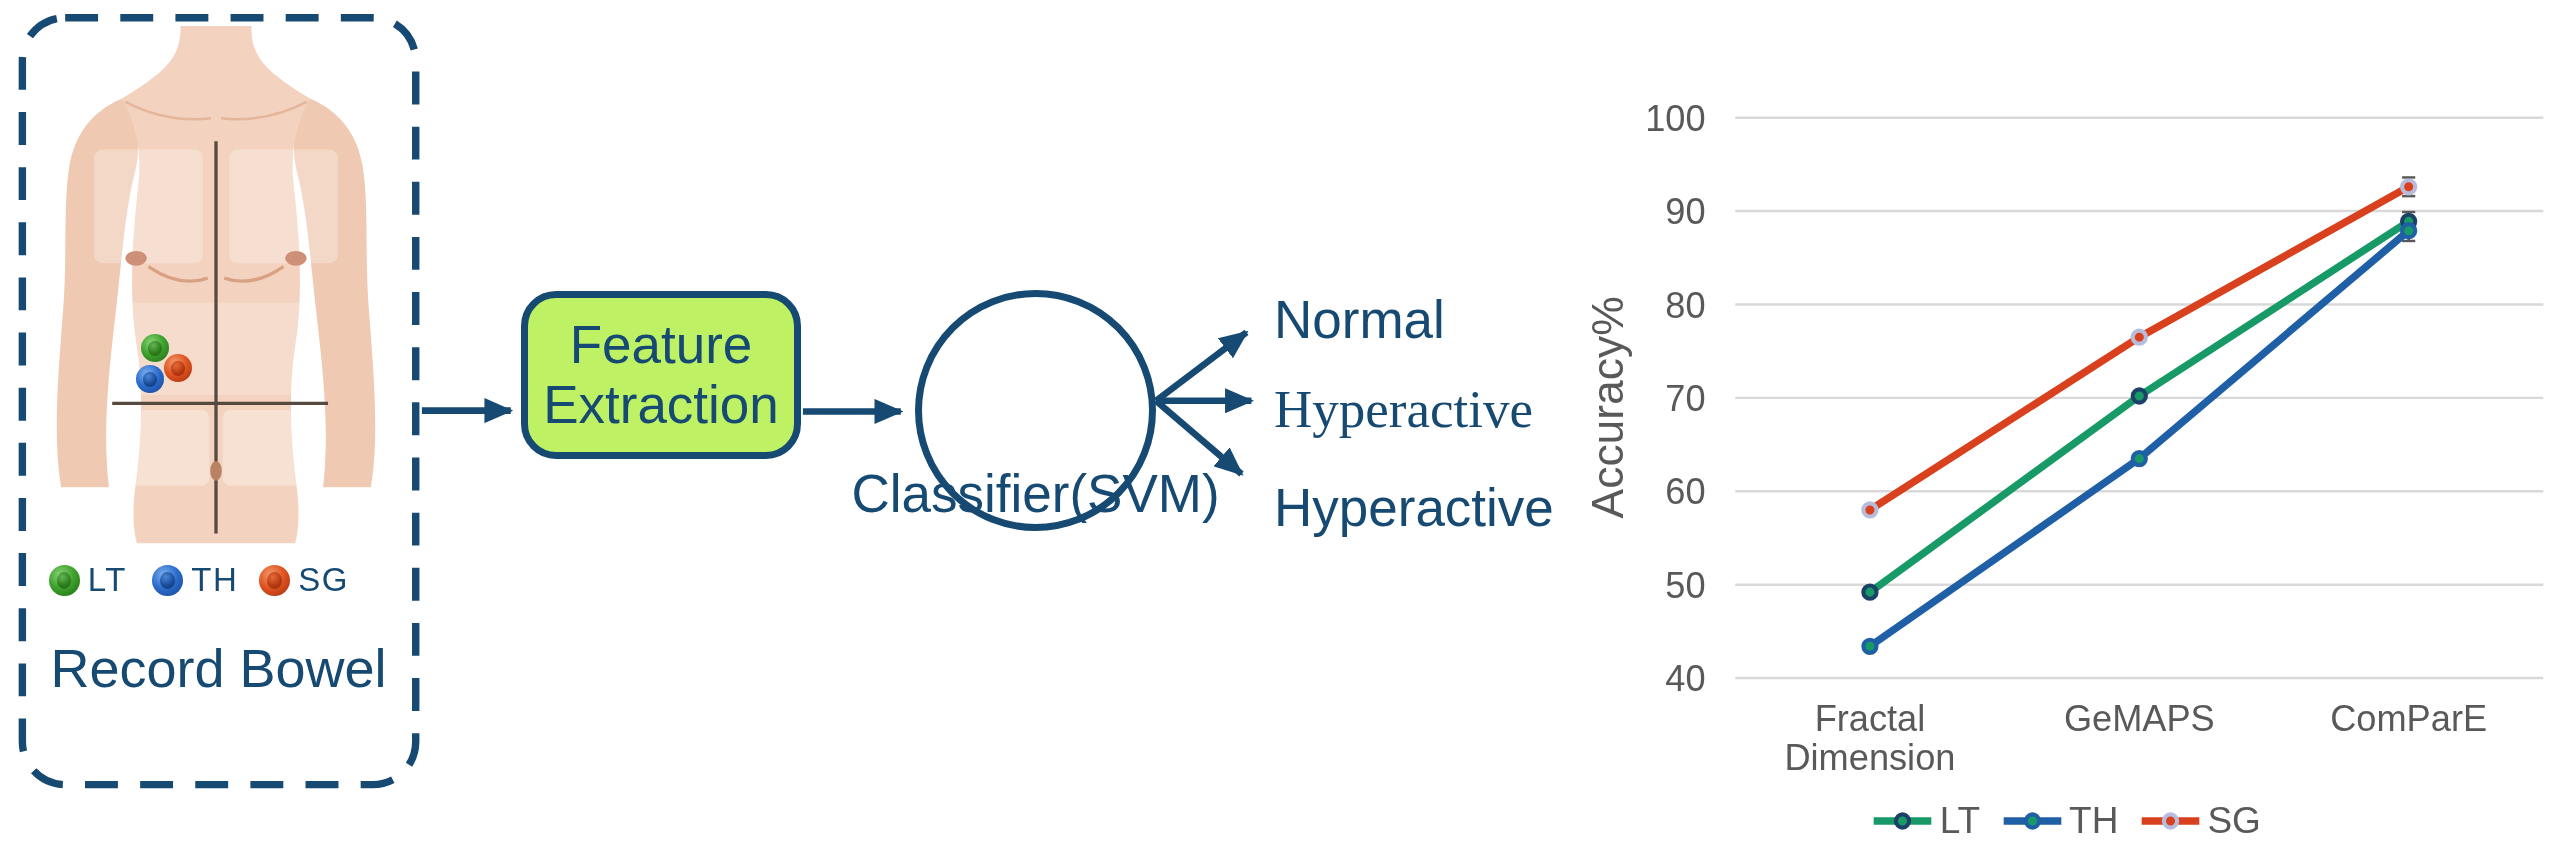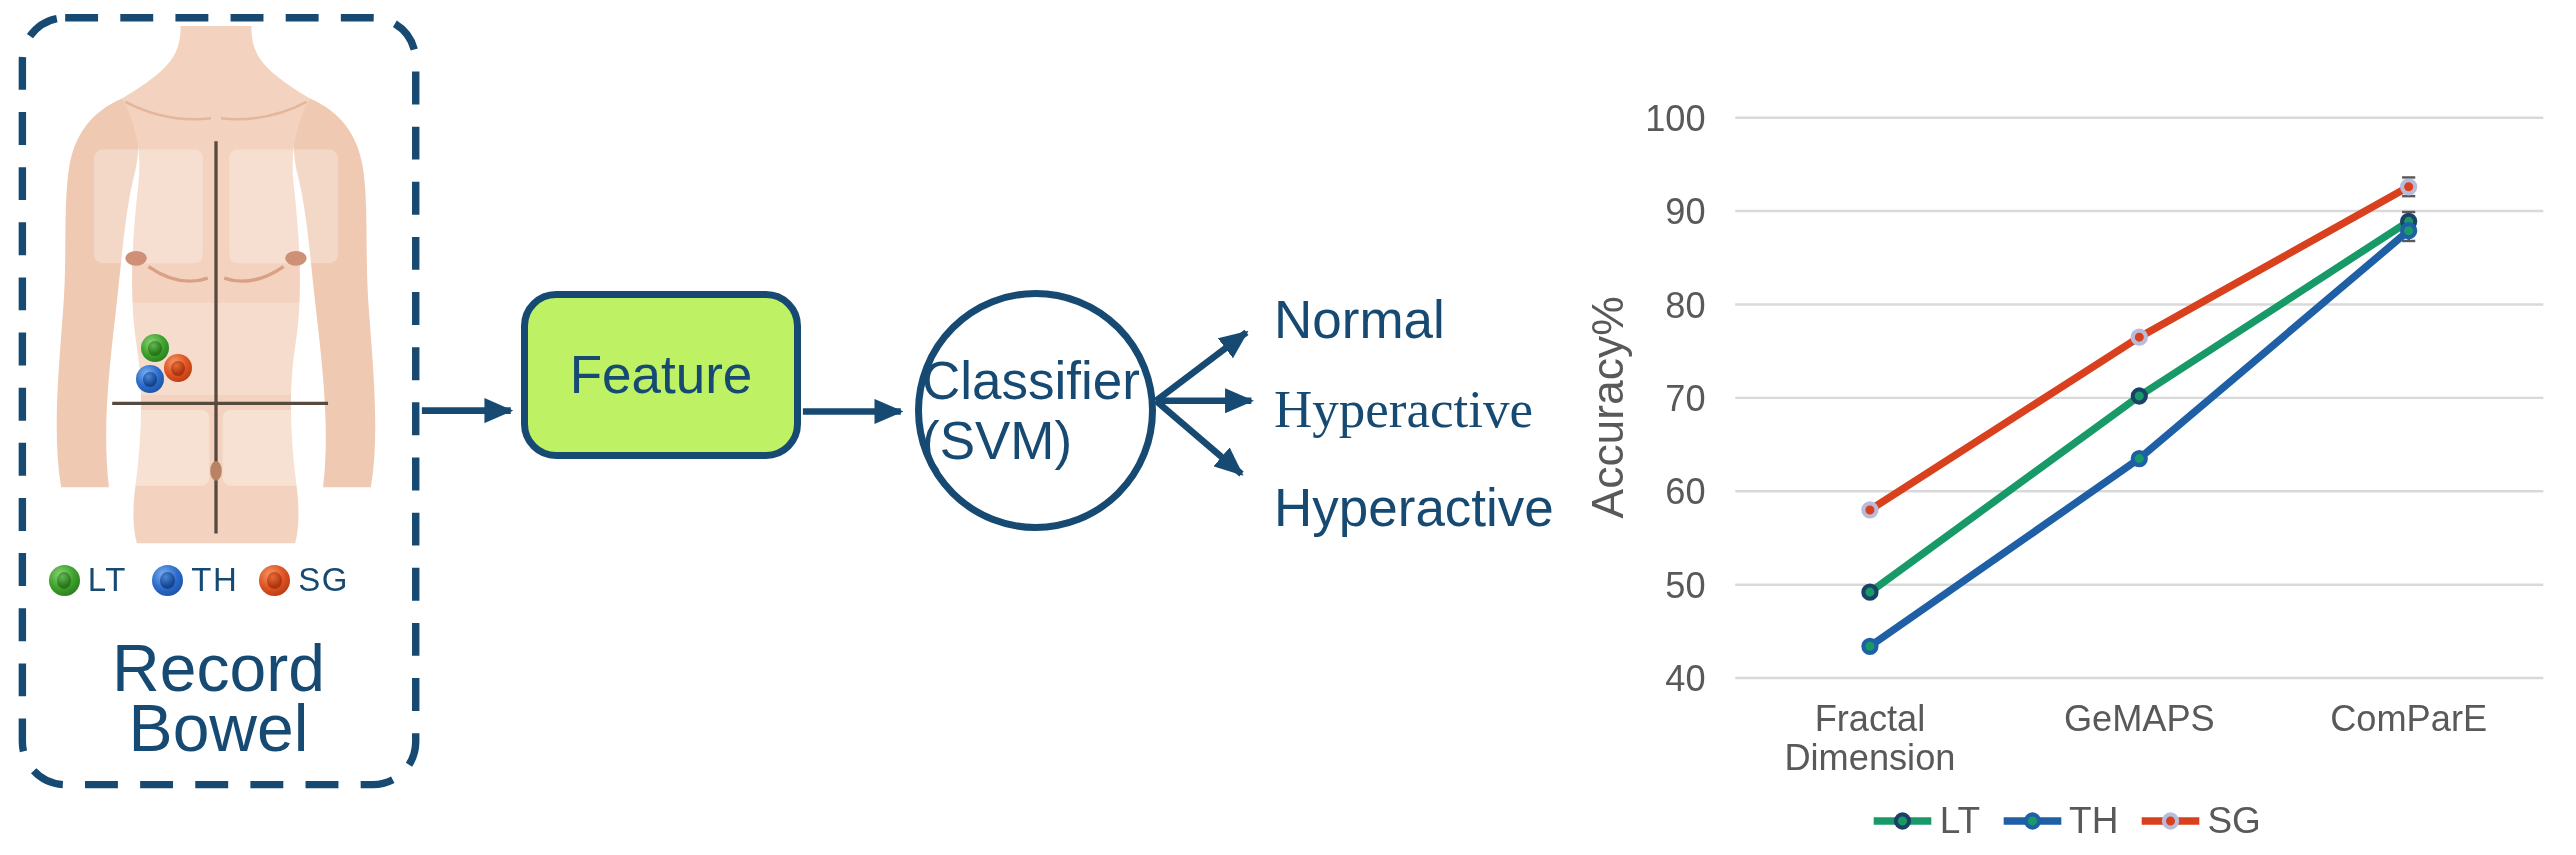--- a/index.html
+++ b/index.html
@@ -121,6 +121,7 @@
 
 <div class="abs feature-box flow-text">
   <div>Feature</div>
+  <div>Extraction</div>
 </div>
 
 <div class="abs classifier-circle flow-text">

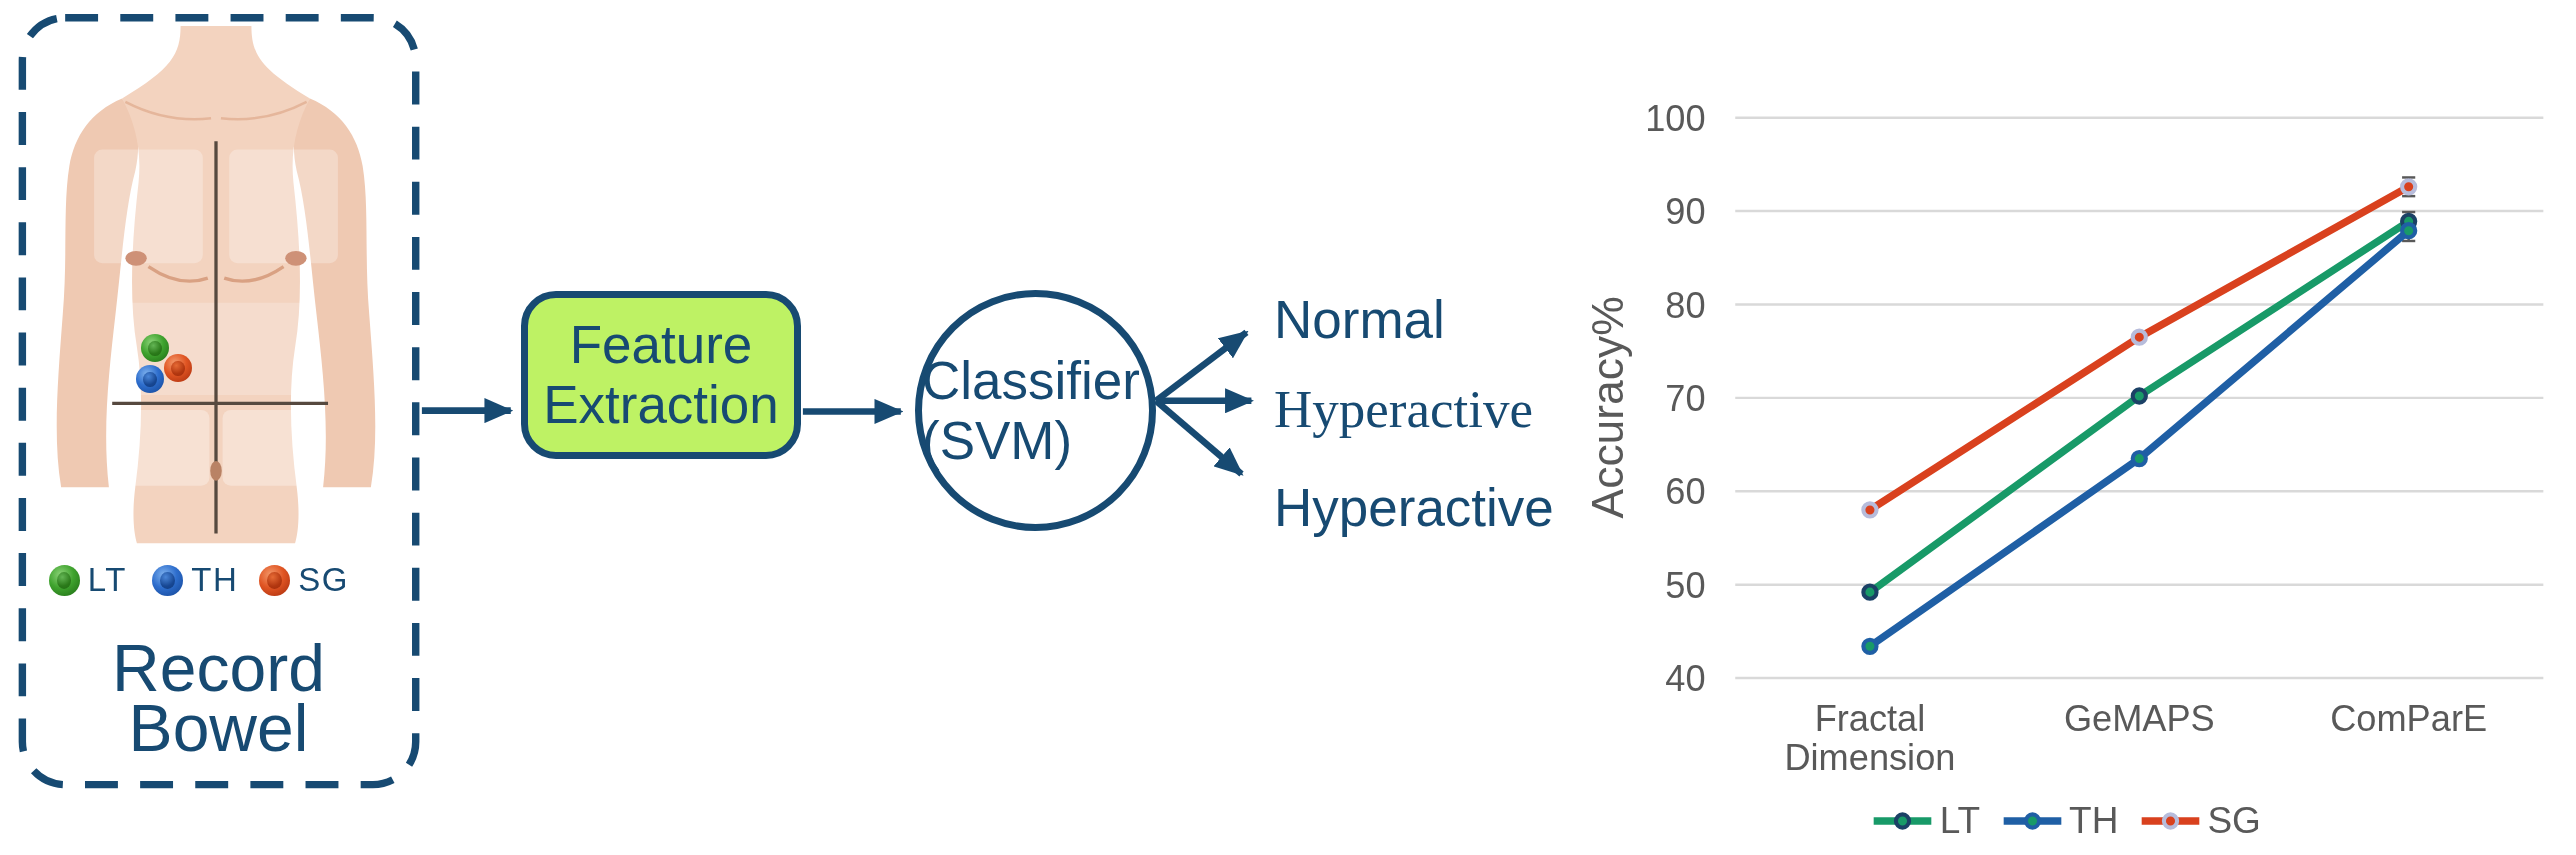--- a/index.html
+++ b/index.html
@@ -36,8 +36,8 @@
     border-radius:35px;box-sizing:border-box;display:flex;flex-direction:column;
     justify-content:center;align-items:center;background:#bef264;}
   .classifier-circle{left:915px;top:290px;width:241px;height:241px;border:7.4px solid #174A72;
-    border-radius:50%;box-sizing:border-box;display:flex;flex-direction:column;
-    justify-content:center;align-items:flex-start;background:#fff;}
+    border-radius:50%;box-sizing:border-box;display:flex;flex-direction:row;
+    justify-content:center;align-items:flex-end;background:#fff;}
   .out-label{color:#174A72;font-size:53px;line-height:58px;white-space:nowrap;text-align:center;}
   .out-0{left:1274px;top:291px;}
   .out-1{left:1274px;top:380px;font-family:Liberation Serif, serif;}

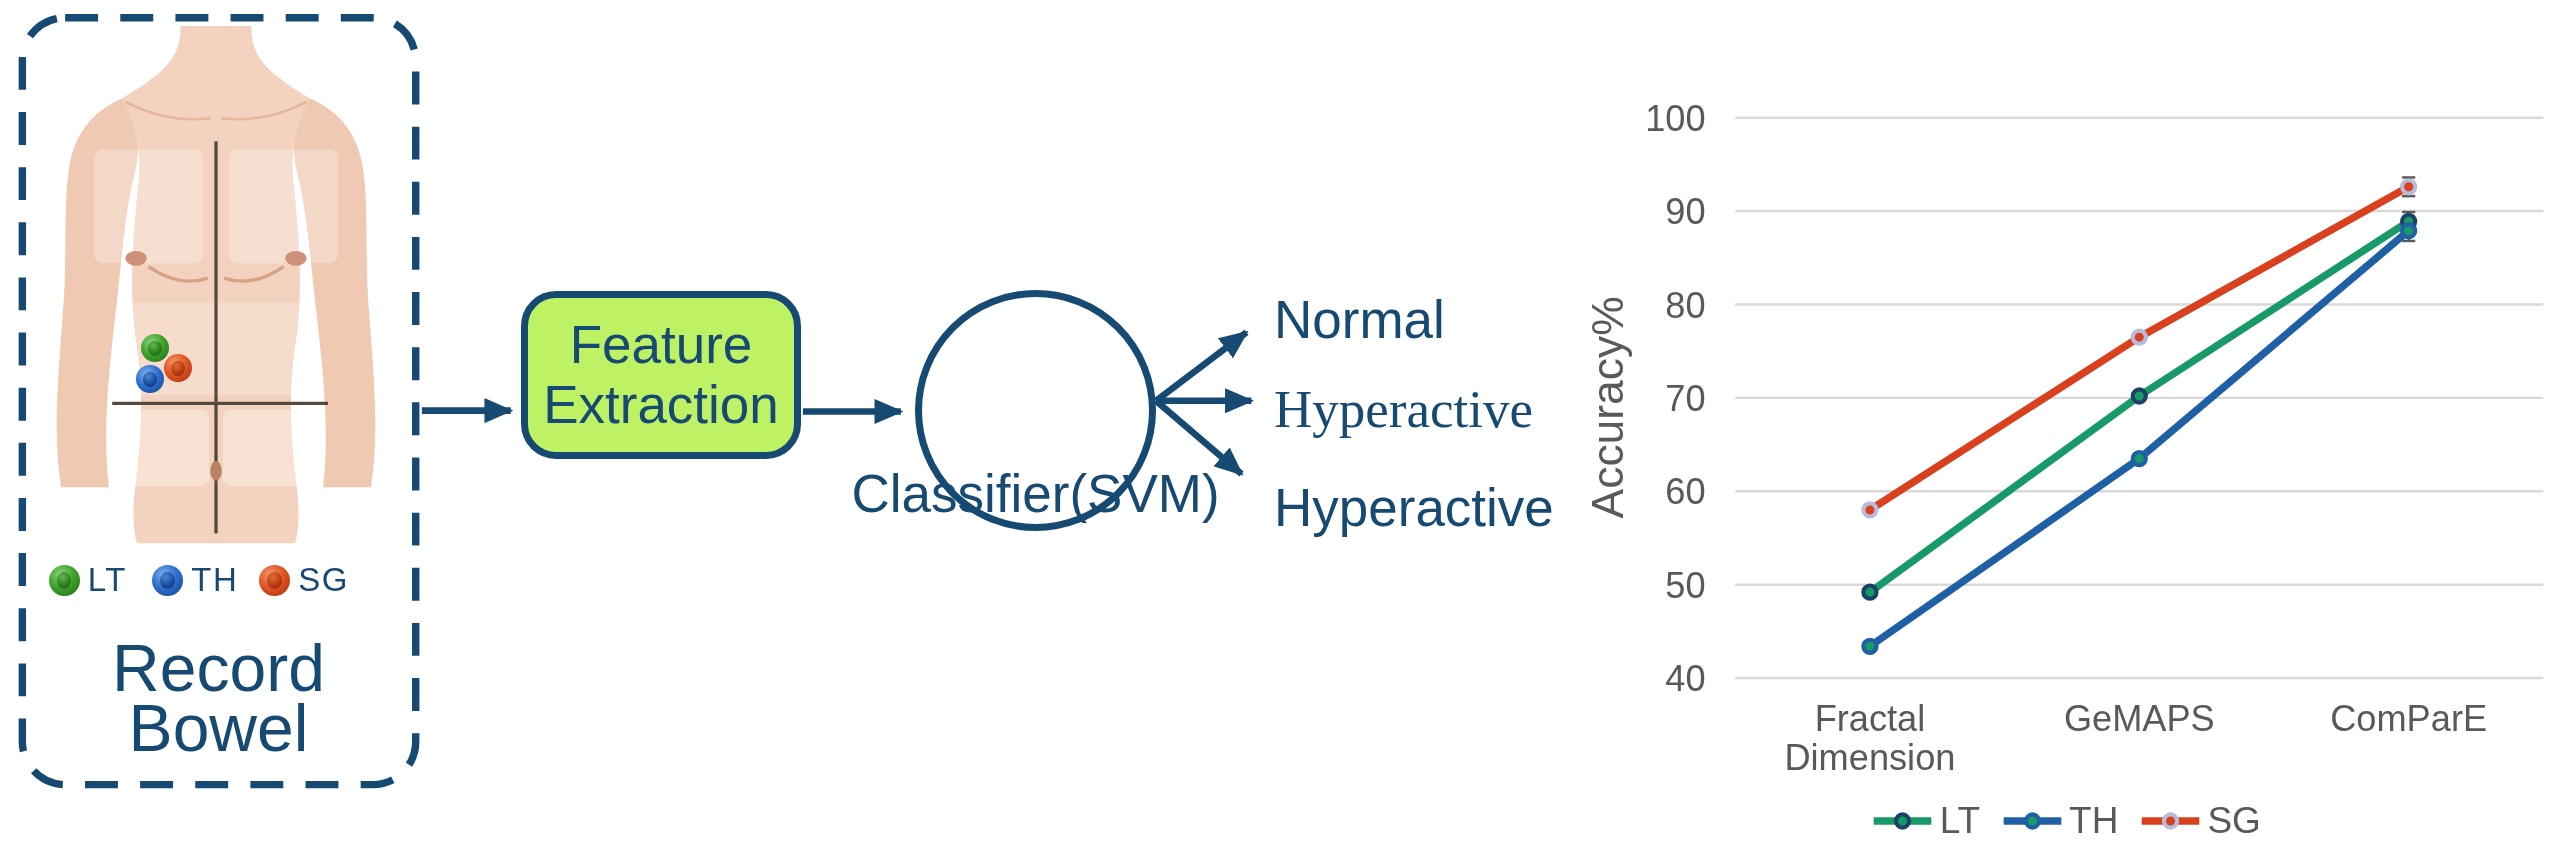--- a/index.html
+++ b/index.html
@@ -28,7 +28,7 @@
   .pl-item{position:absolute;top:547px;display:flex;align-items:center;}
   .pl-item span{margin-left:8.2px;font-size:33px;color:#174A72;letter-spacing:1.6px;}
   .caption{left:0;right:0;top:624px;text-align:center;color:#174A72;
-    font-size:66px;line-height:60px;}
+    font-size:54px;line-height:60px;}
   
   .flow-svg{left:0;top:0;width:2576px;height:855px;pointer-events:none;}
   .flow-text{color:#174A72;font-size:53px;line-height:60px;text-align:center;}

